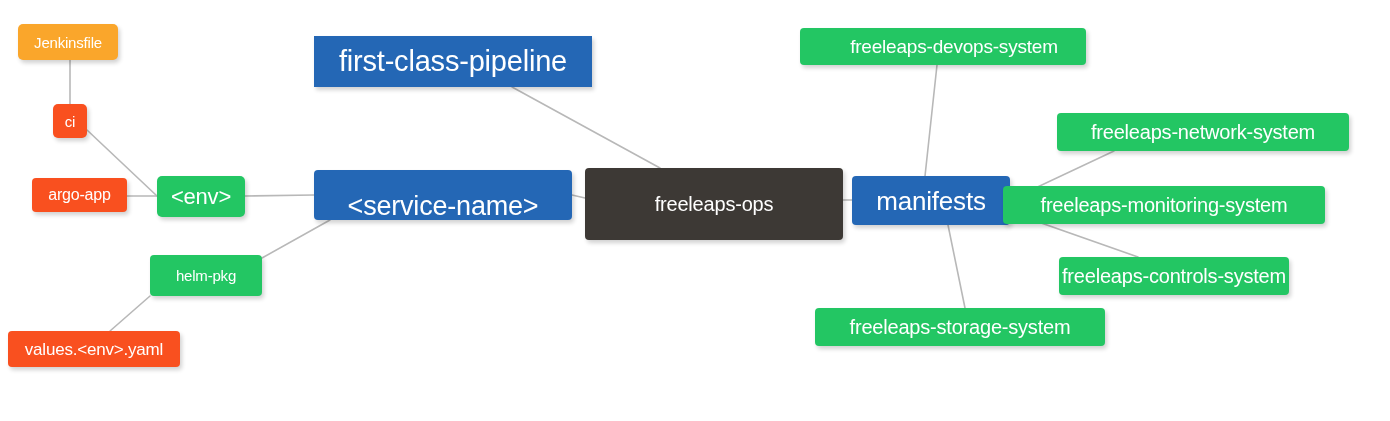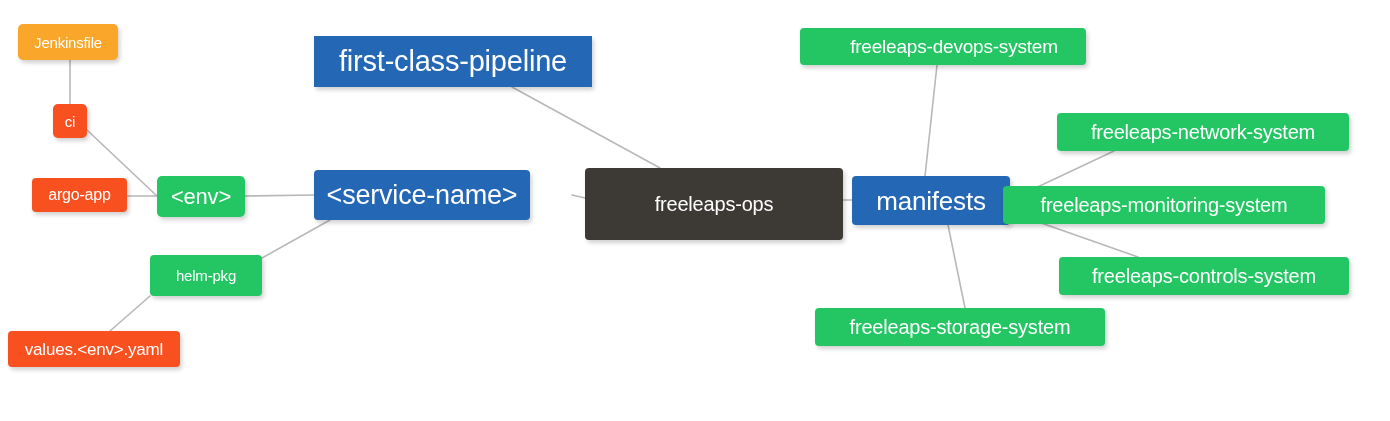--- a/index.html
+++ b/index.html
@@ -86,7 +86,7 @@
       <div class="node" style="left: 314px; top: 36px; width: 278px; height: 51px; background: rgb(36, 103, 181); border-radius: 0; font-size: 29px;">
         <span class="node-label">first-class-pipeline</span>
       </div>
-      <div class="node" style="left: 314px; top: 170px; width: 216px; height: 50px; background: rgb(36, 103, 181); border-radius: 4px; font-size: 27px;">
+      <div class="node" style="left: 314px; top: 170px; width: 258px; height: 50px; background: rgb(36, 103, 181); border-radius: 4px; font-size: 27px; align-items: flex-end;">
         <span class="node-label">&lt;service-name&gt;</span>
       </div>
       <div class="node" style="left: 585px; top: 168px; width: 258px; height: 72px; background: rgb(61, 57, 53); border-radius: 4px; font-size: 20px;">

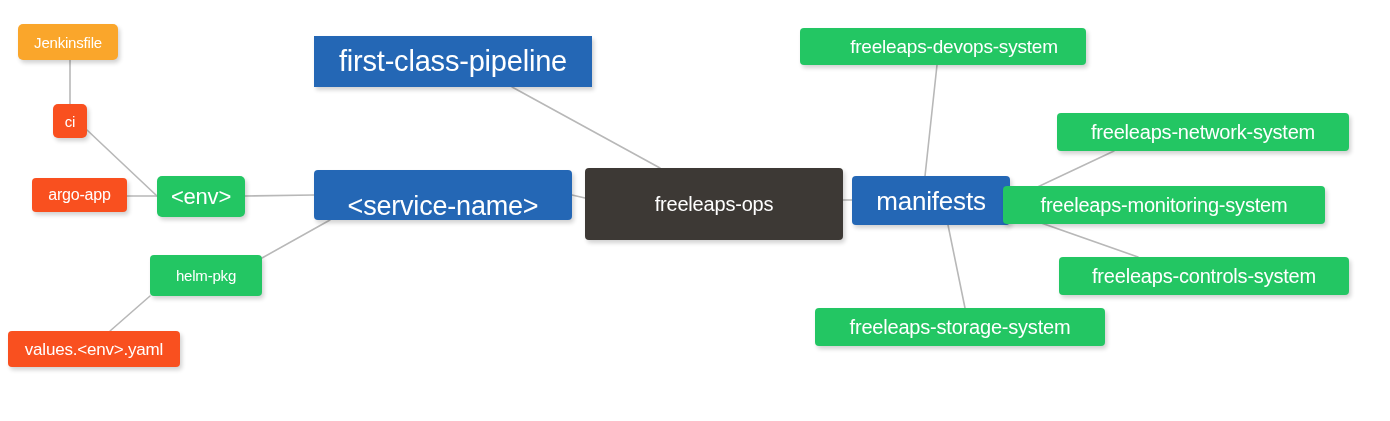--- a/index.html
+++ b/index.html
@@ -104,7 +104,7 @@
       <div class="node" style="left: 1003px; top: 186px; width: 322px; height: 38px; background: rgb(35, 198, 99); border-radius: 4px; font-size: 20px;">
         <span class="node-label">freeleaps-monitoring-system</span>
       </div>
-      <div class="node" style="left: 1059px; top: 257px; width: 290px; height: 38px; background: rgb(35, 198, 99); border-radius: 4px; font-size: 20px;">
+      <div class="node" style="left: 1059px; top: 257px; width: 230px; height: 38px; background: rgb(35, 198, 99); border-radius: 4px; font-size: 20px;">
         <span class="node-label">freeleaps-controls-system</span>
       </div>
       <div class="node" style="left: 815px; top: 308px; width: 290px; height: 38px; background: rgb(35, 198, 99); border-radius: 4px; font-size: 20px;">

